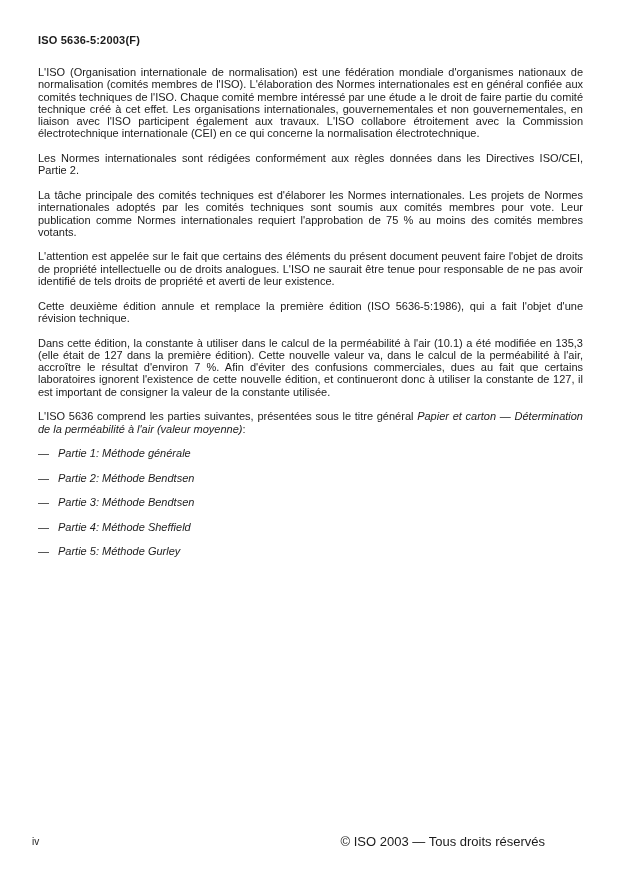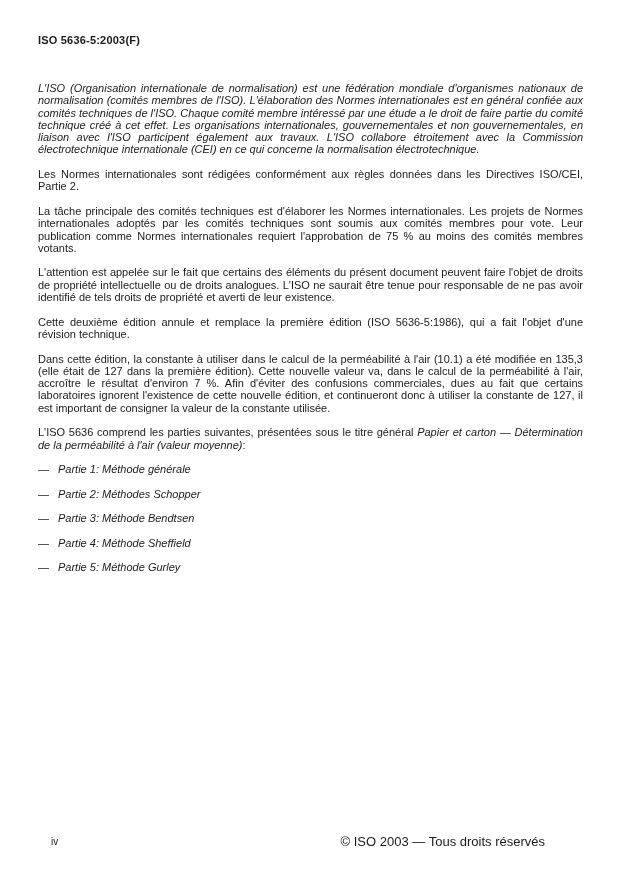--- a/index.html
+++ b/index.html
@@ -38,8 +38,7 @@
     margin: 12.3px 0 0 0;
   }
   .body-text p.first-para {
-    margin-top: 36px;
-    font-style: italic;
+    margin-top: 20px;
   }
   .body-text i {
     font-style: italic;

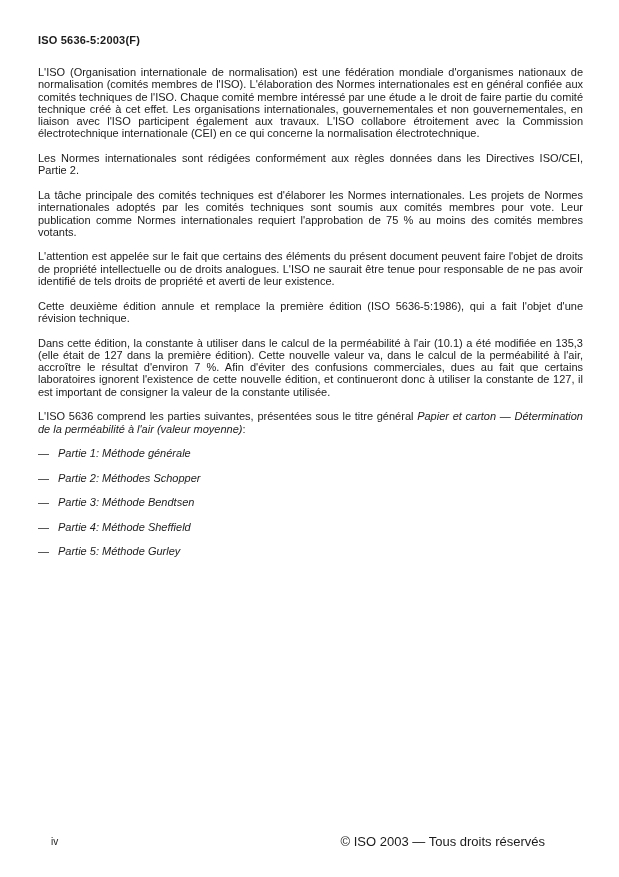--- a/index.html
+++ b/index.html
@@ -101,7 +101,7 @@
           </div>
         <div class="part-item">
             <span class="dash">—</span>
-            <span>Partie 2: Méthodes Schopper</span>
+            <span>Partie 2: Méthode Bendtsen</span>
           </div>
         <div class="part-item">
             <span class="dash">—</span>

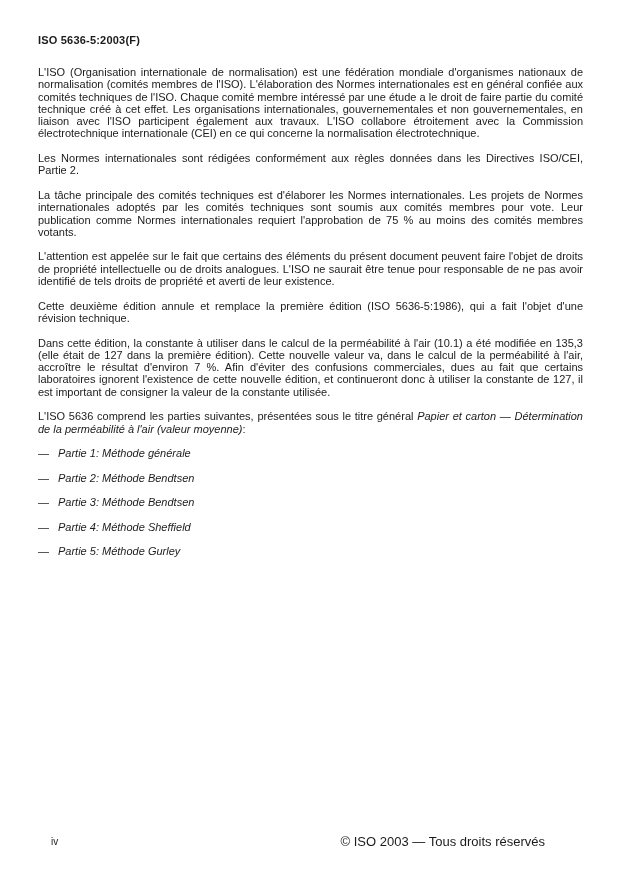--- a/index.html
+++ b/index.html
@@ -60,7 +60,7 @@
   }
   .footer {
     position: absolute;
-    left: 51px;
+    left: 32px;
     right: 74px;
     top: 836px;
     display: flex;

